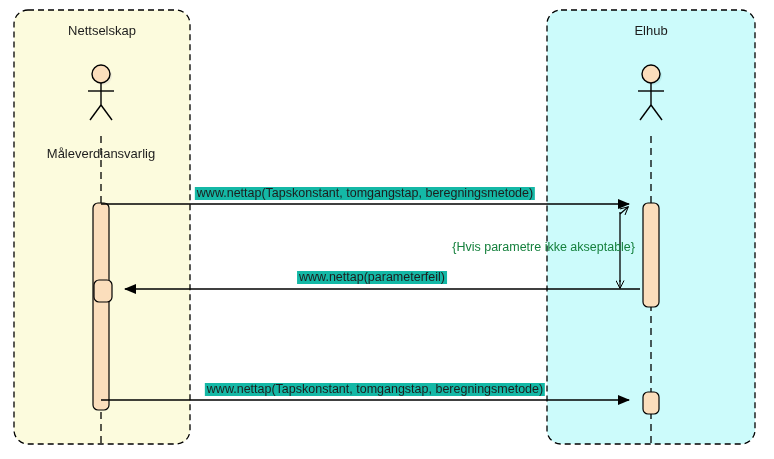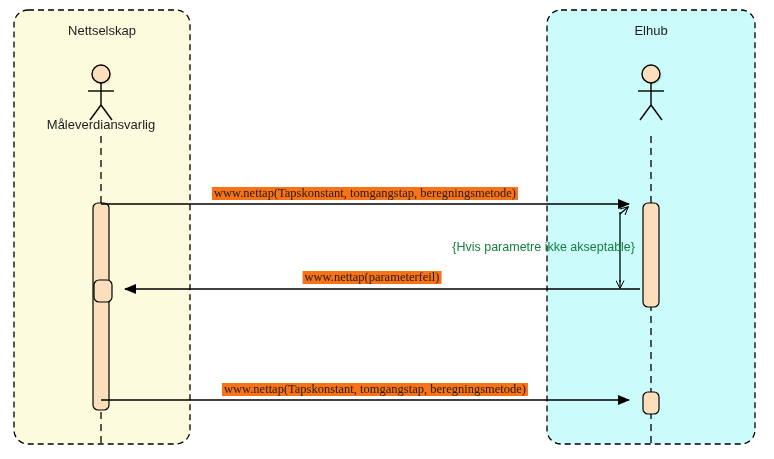--- a/index.html
+++ b/index.html
@@ -45,6 +45,7 @@
     font-size: 13px;
     color: #1d1d1d;
     transform: translateX(-50%);
+    margin-top: 29px;
   }
   .msg-label {
     font-size: 12.5px;

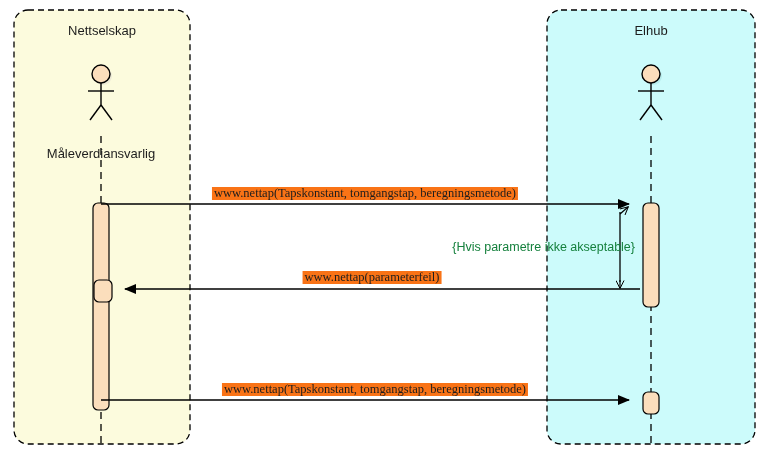--- a/index.html
+++ b/index.html
@@ -50,10 +50,9 @@
   .msg-label {
     font-size: 12.5px;
     color: #1d1d1d;
-    background: #f97316;
+    background: #14b8a6;
     padding: 0 2px;
     transform: translateX(-50%);
-    font-family: Liberation Serif, serif;
   }
   .guard-label {
     font-size: 12.5px;

